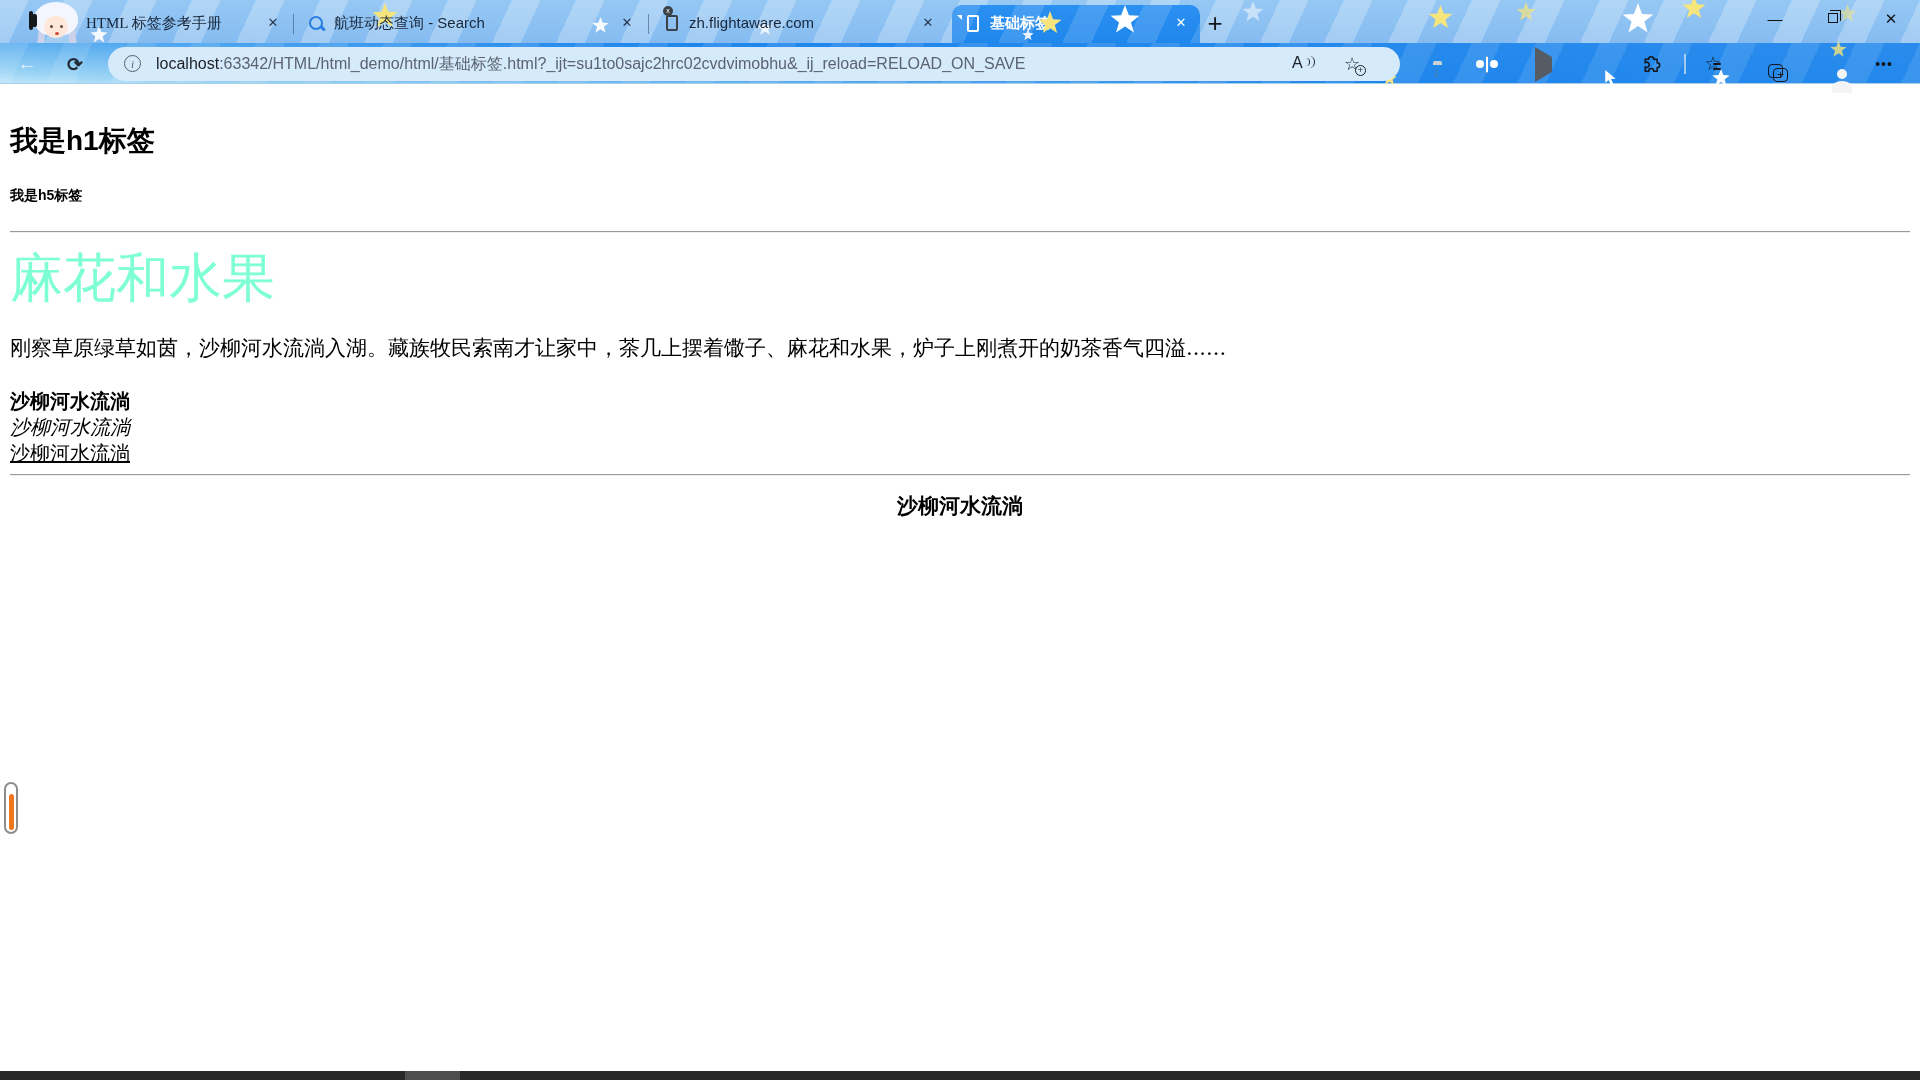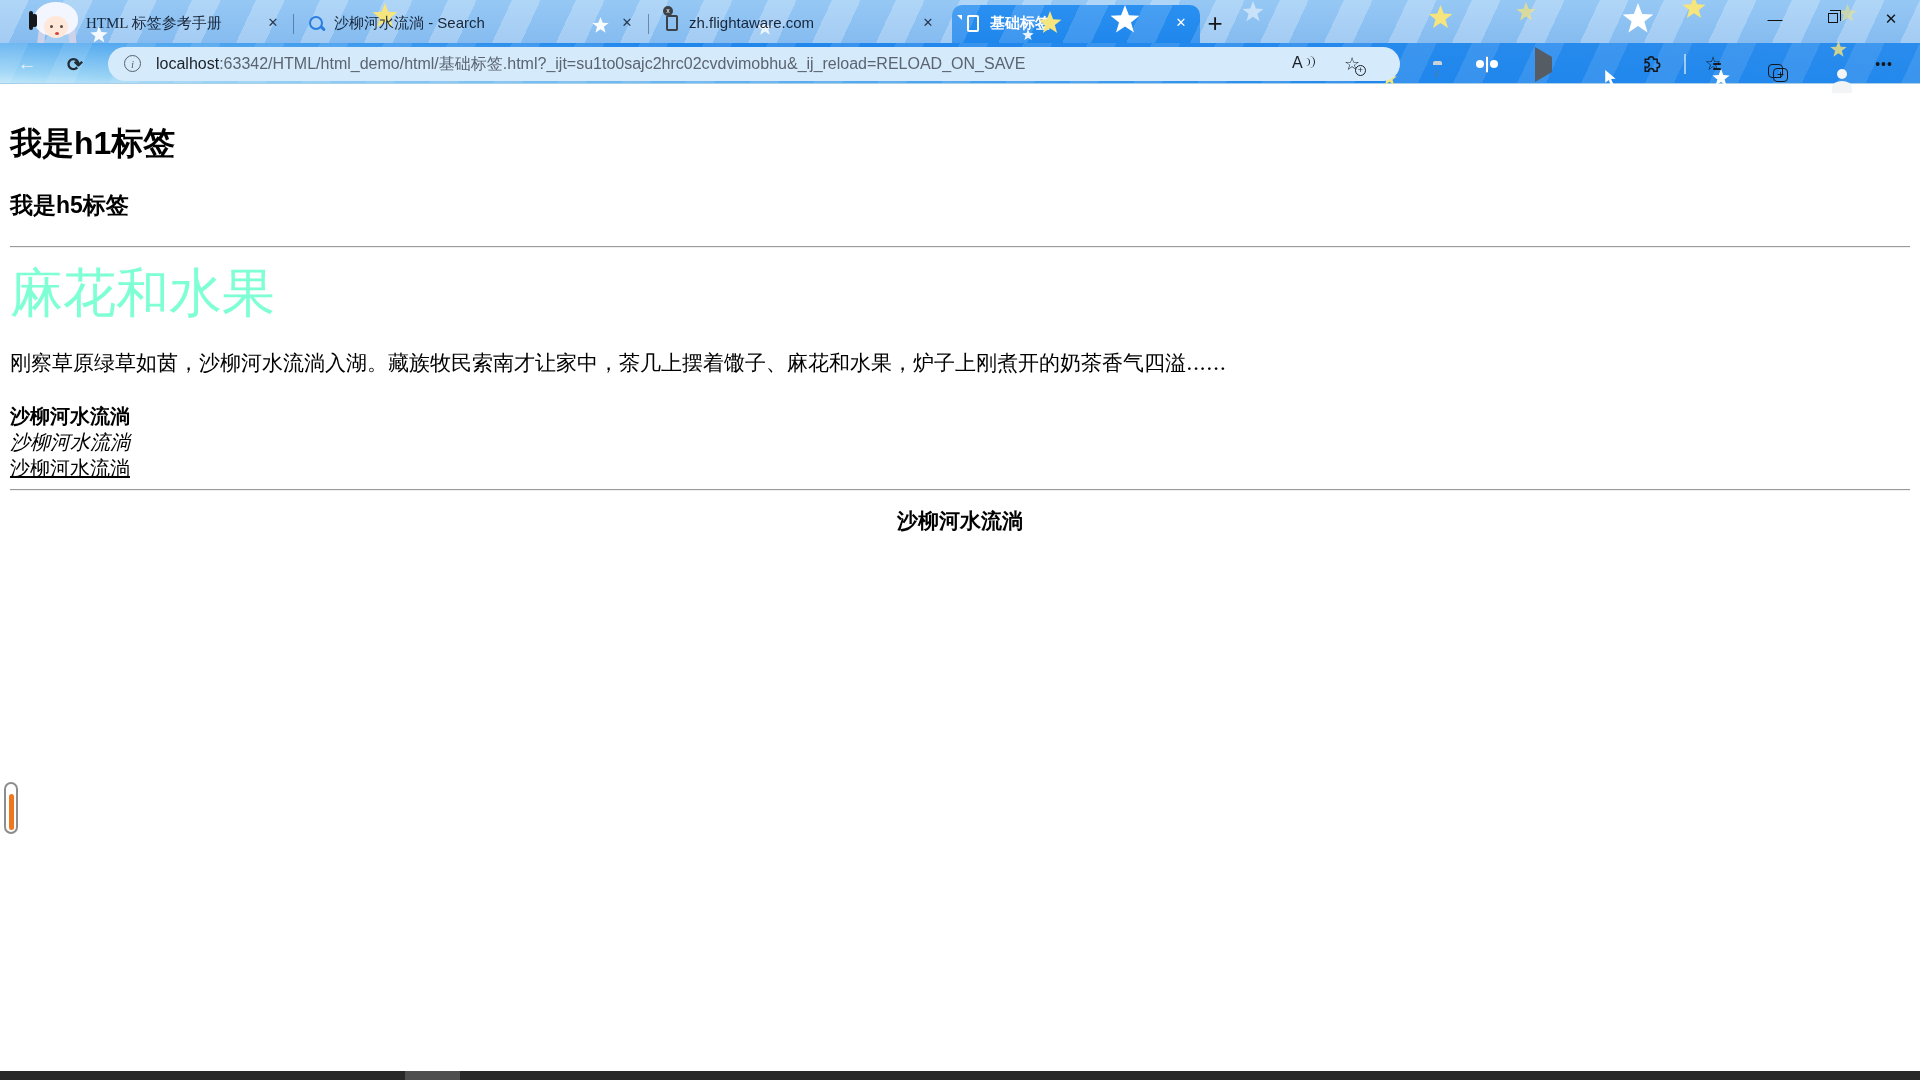--- a/index.html
+++ b/index.html
@@ -171,7 +171,7 @@
 
     <div class="tab" style="left:296px;width:350px;">
       <span class="tab-fav fav-search"></span>
-      <span class="tab-title">沙柳河水流淌 - Search</span>
+      <span class="tab-title">航班动态查询 - Search</span>
       <span class="tab-close">✕</span>
     </div>
     <span class="tab-sep" style="left:648px;"></span>

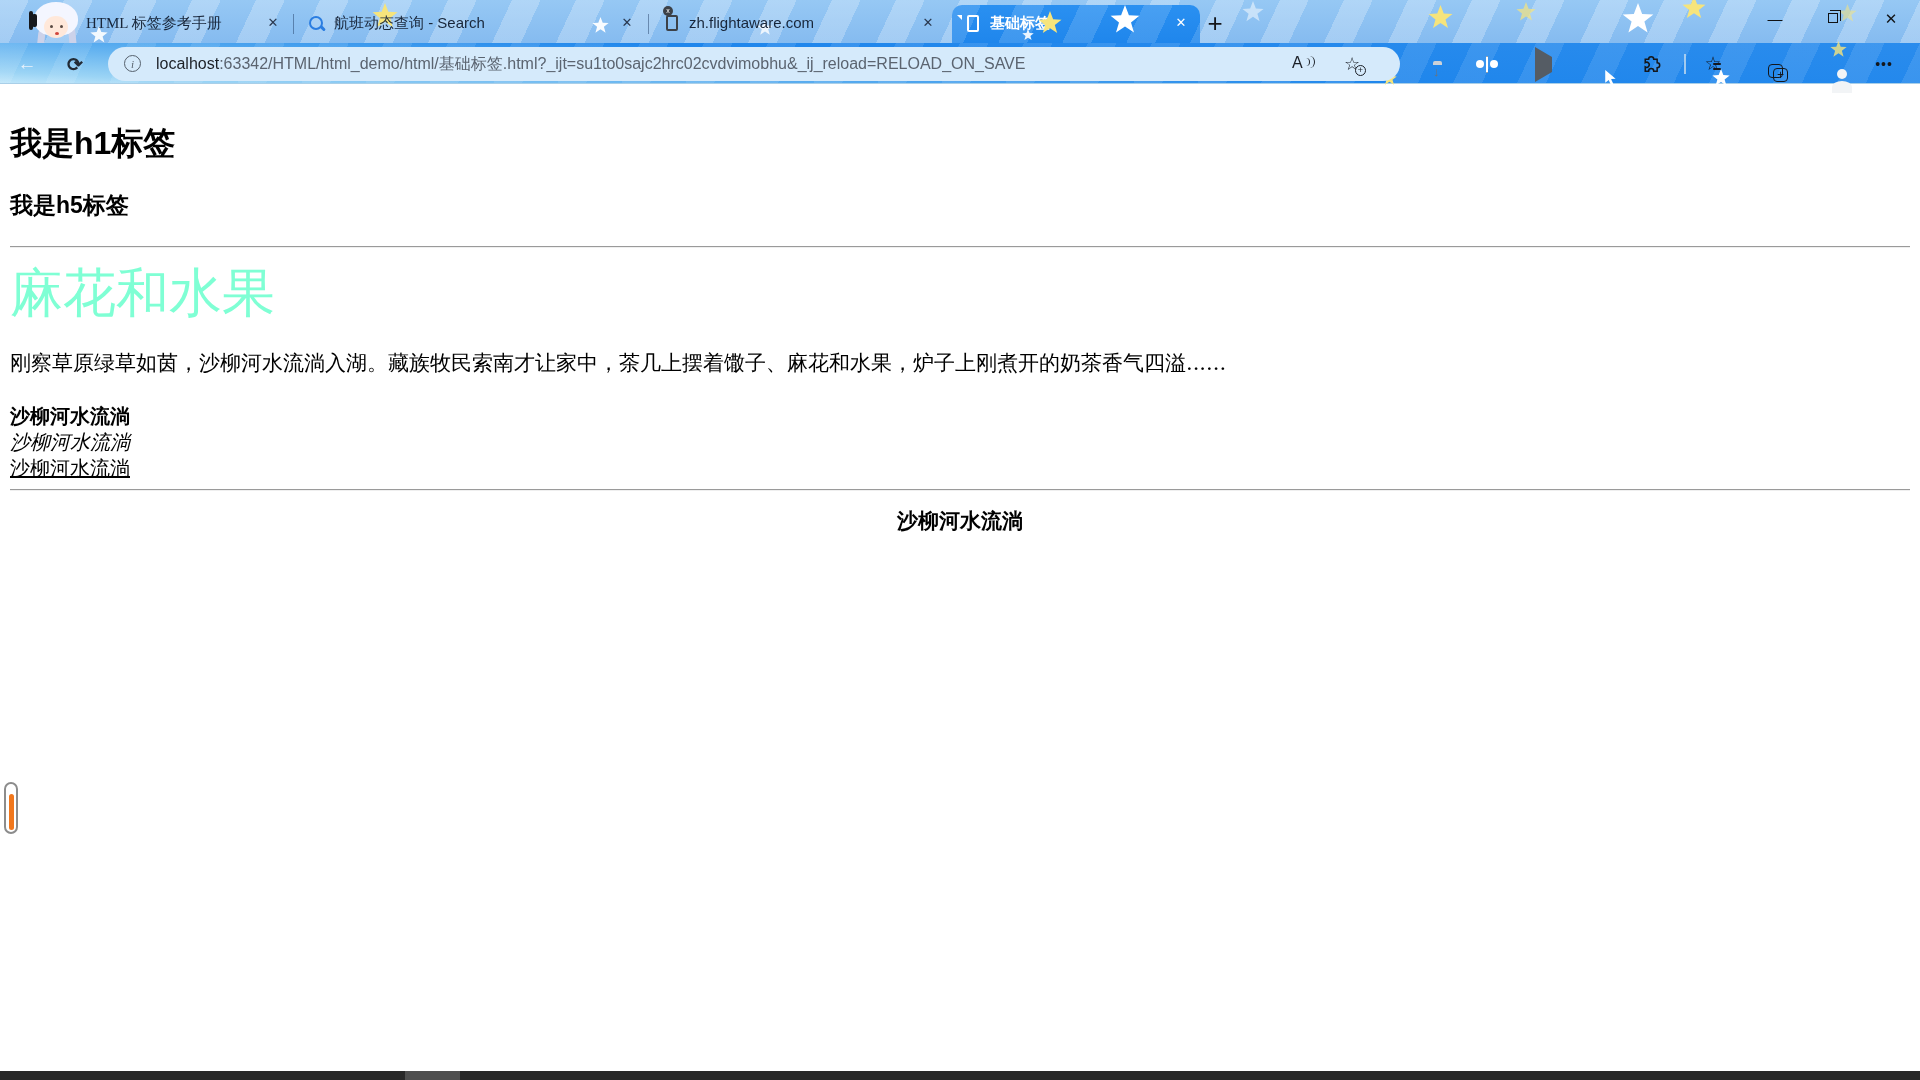--- a/index.html
+++ b/index.html
@@ -109,7 +109,7 @@
   
   .content { position:absolute; top:84px; left:0; width:1920px; height:987px; background:#ffffff; padding:0 10px; overflow:hidden; }
   .content h1,.content h2,.content h3,.content h4,.content h5,.content h6 { font-family:"Liberation Sans",sans-serif; color:#000; font-weight:bold; line-height:1.15; }
-  h1.hx { margin-top:41px; font-size:32px; }
+  h1.hx { margin-top:41px; font-size:28px; }
   h2.hx { margin-top:29px; font-size:31px; }
   h3.hx { margin-top:26px; font-size:25px; }
   h4.hx { margin-top:31px; font-size:21px; }

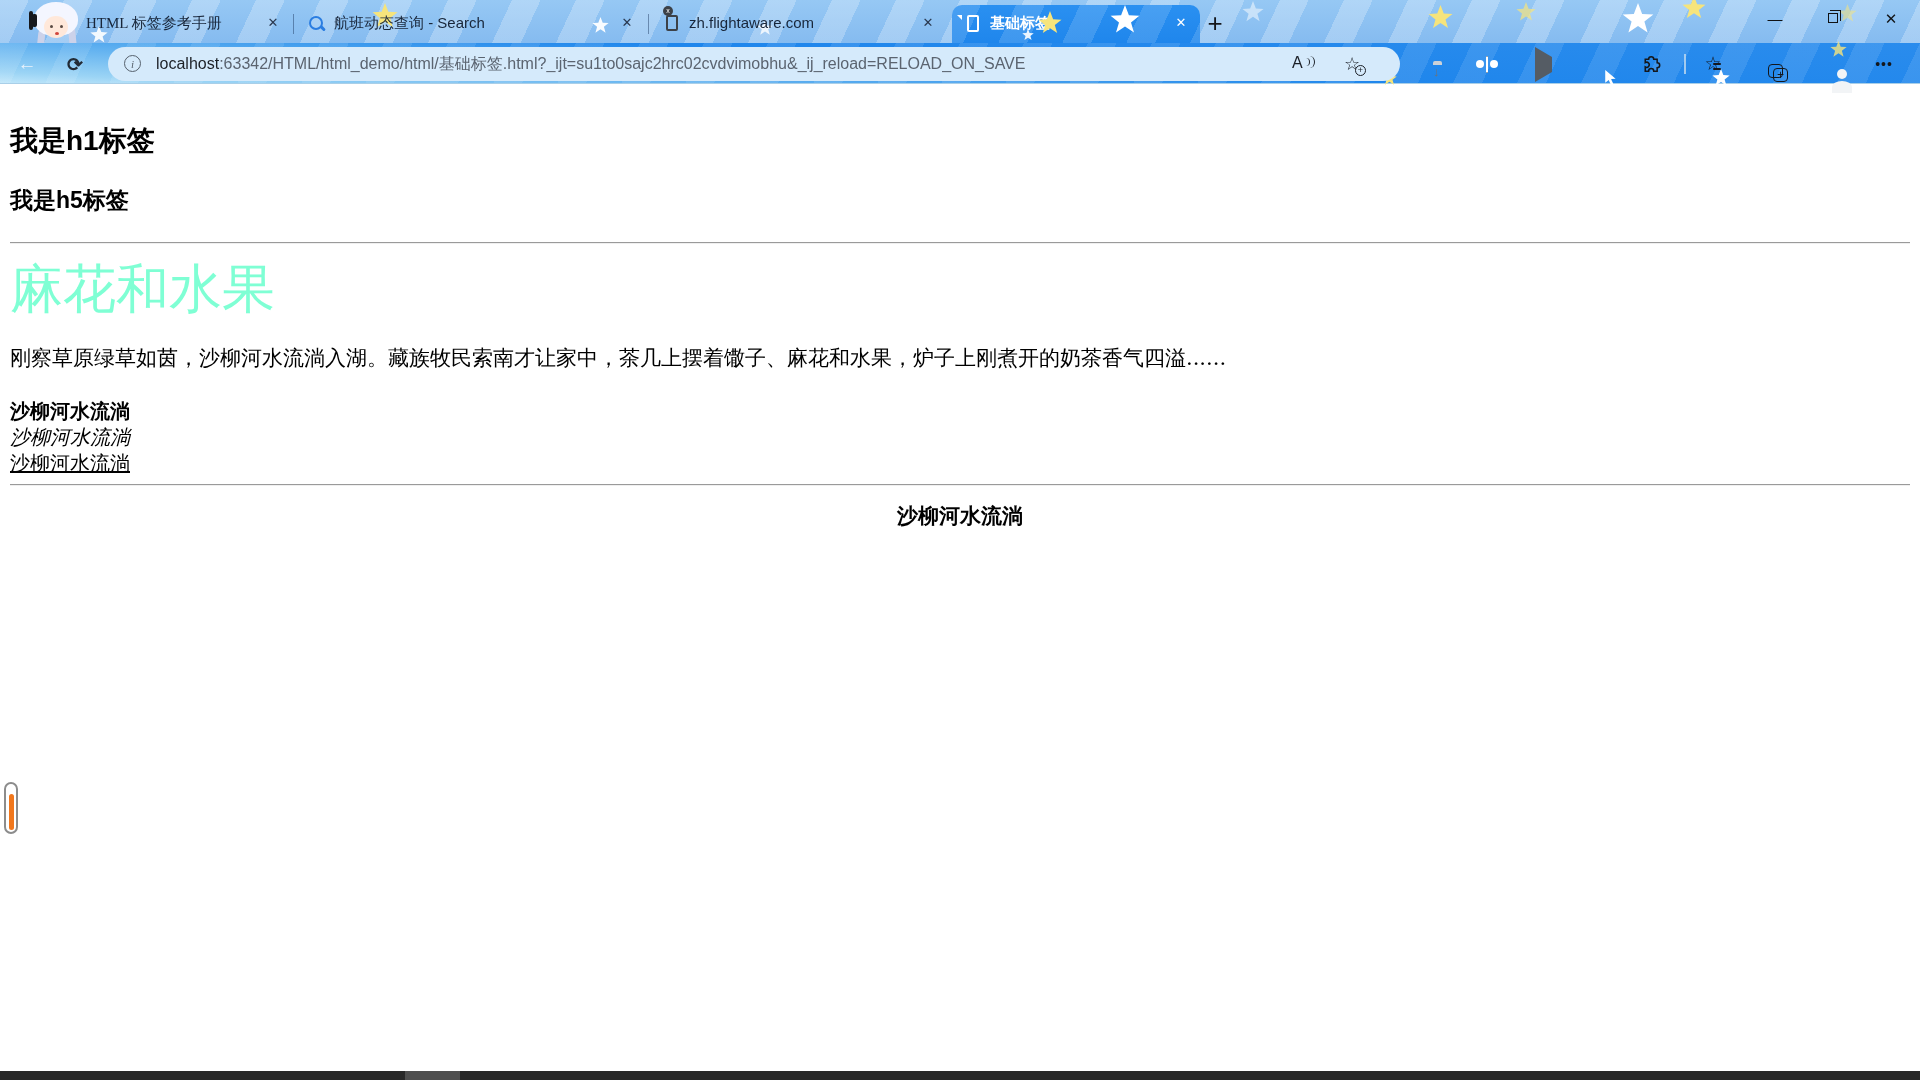--- a/index.html
+++ b/index.html
@@ -113,7 +113,7 @@
   h2.hx { margin-top:29px; font-size:31px; }
   h3.hx { margin-top:26px; font-size:25px; }
   h4.hx { margin-top:31px; font-size:21px; }
-  h5.hx { margin-top:30px; font-size:23px; }
+  h5.hx { margin-top:30px; font-size:14px; }
   h6.hx { margin-top:31px; font-size:15px; }
   .caret { display:inline-block; width:2px; height:26px; background:#111; margin-left:2px; vertical-align:-4px; }
   hr.rule { margin-top:28px; border:none; height:0; border-top:1.5px solid #9a9a9a; border-bottom:1px solid #efefef; }

